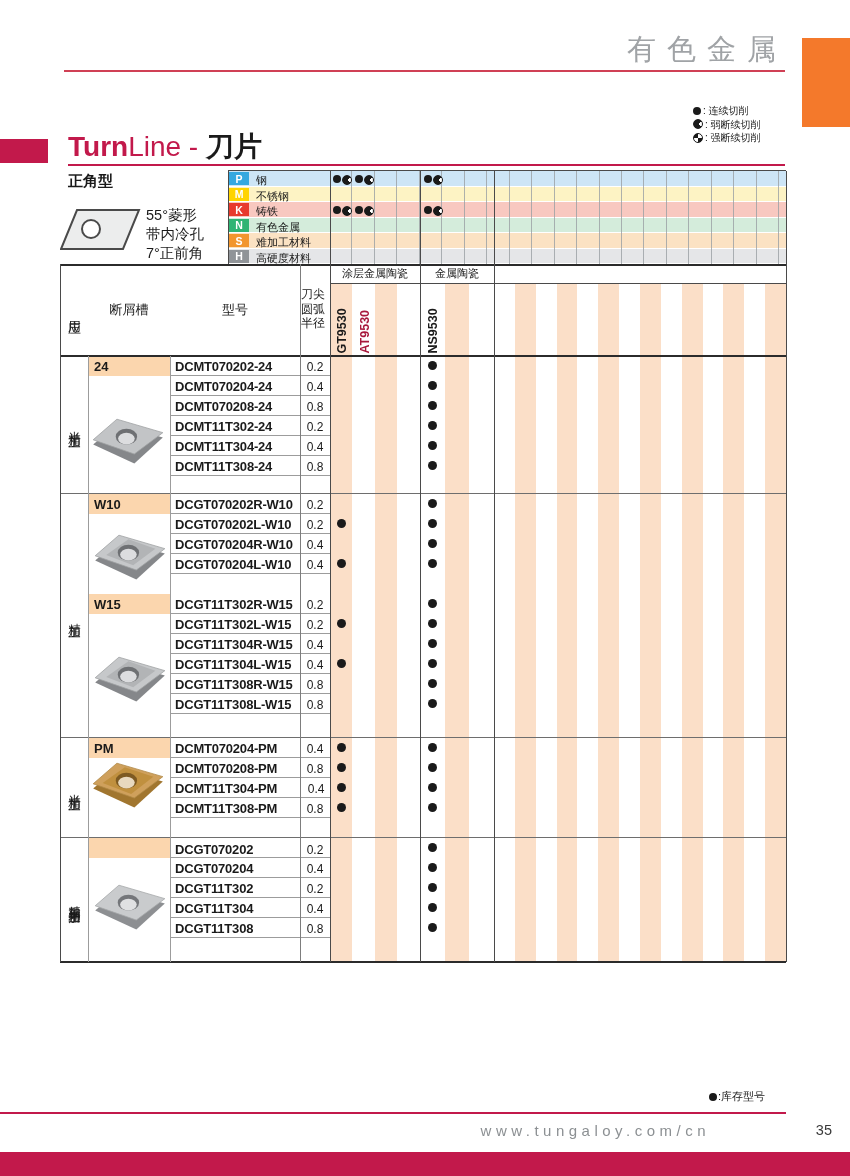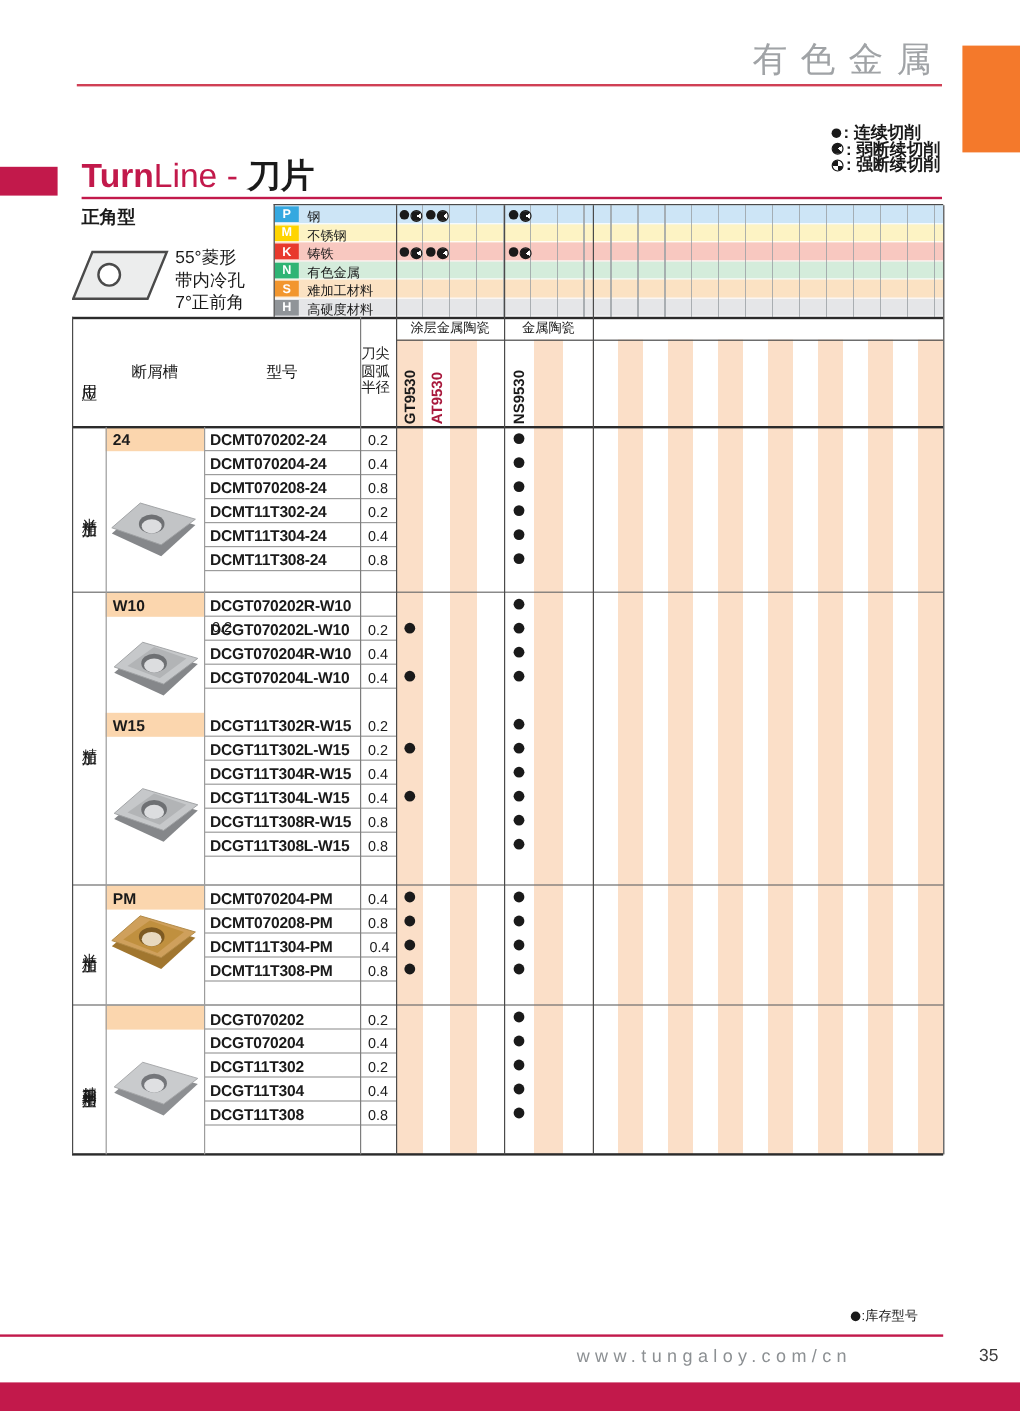--- a/index.html
+++ b/index.html
@@ -12,7 +12,7 @@
   .page-title{position:absolute;top:30px;right:63px;font-size:29px;letter-spacing:11px;color:#a0a3a6;white-space:nowrap;}
   .hdr-rule{position:absolute;left:64px;top:70px;width:721px;height:2px;background:#d04055;}
   .corner-tab{position:absolute;left:802px;top:38px;width:48px;height:89px;background:#f4792b;}
-  .legend{position:absolute;left:693px;top:104px;font-size:14px;line-height:13.5px;color:#1a1a1a;font-weight:bold;}
+  .legend{position:absolute;left:693px;top:104px;font-size:10px;line-height:13.5px;color:#1a1a1a;}
   .legend-row{display:flex;align-items:center;white-space:nowrap;}
   .sym{display:inline-block;width:8px;height:8px;border-radius:50%;flex:0 0 auto;}
   .sym.full{background:#1a1a1a;}

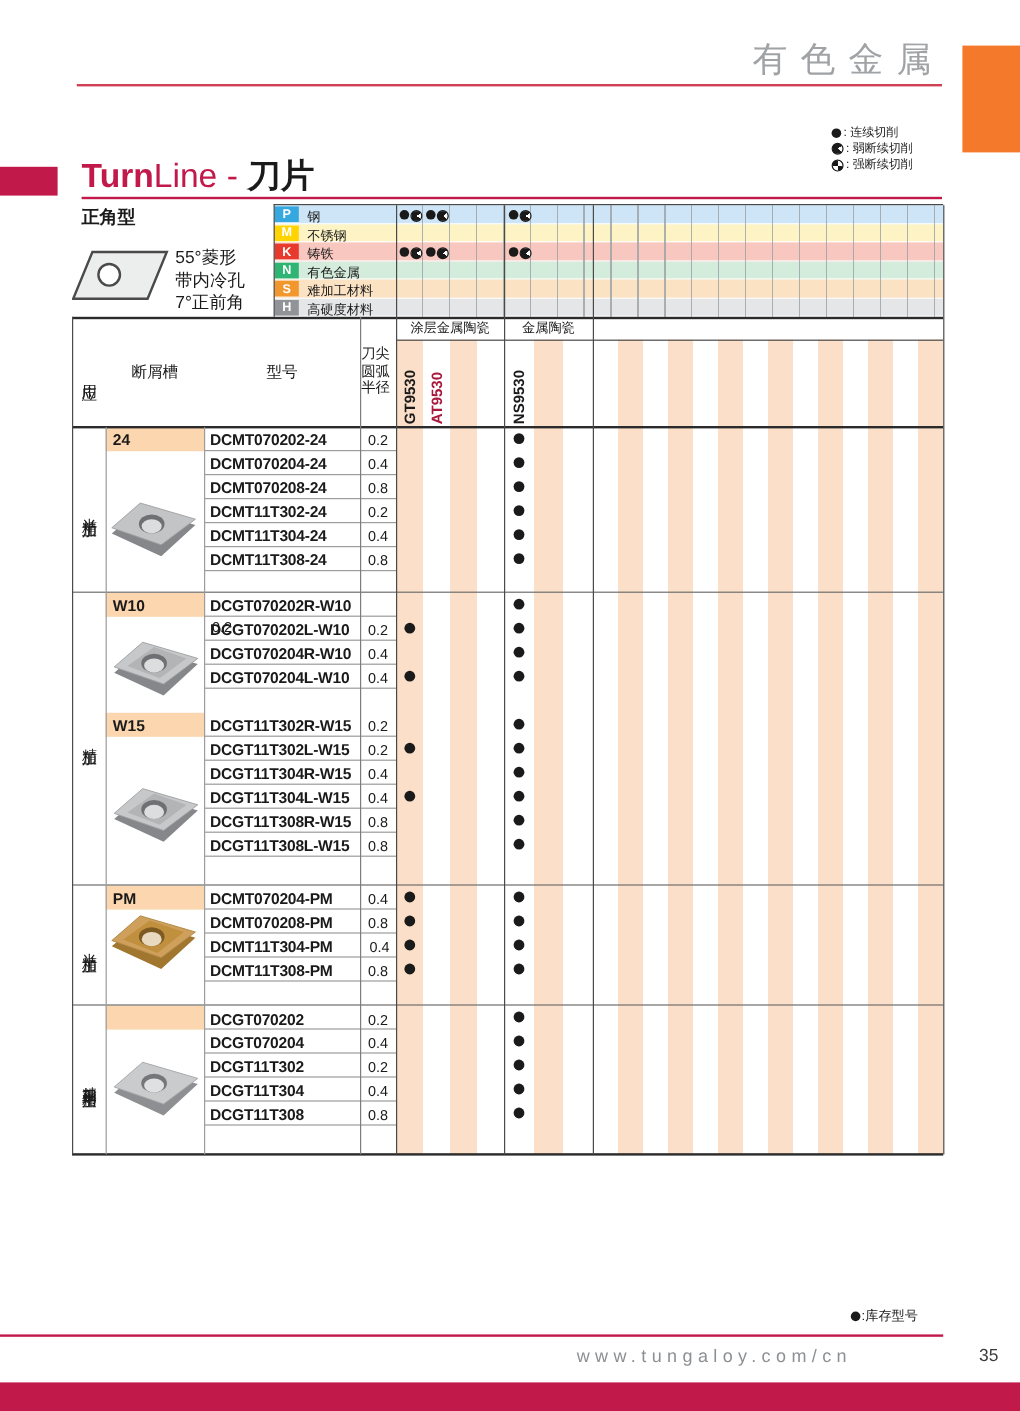--- a/index.html
+++ b/index.html
@@ -245,7 +245,7 @@
       <div class="radius">0.8</div>
     </div>
 
-  <div class="trow" style="top:494px;flex-direction:column;">
+  <div class="trow" style="top:494px;">
       <div class="model">DCGT070202R-W10</div>
       <div class="radius">0.2</div>
     </div>

